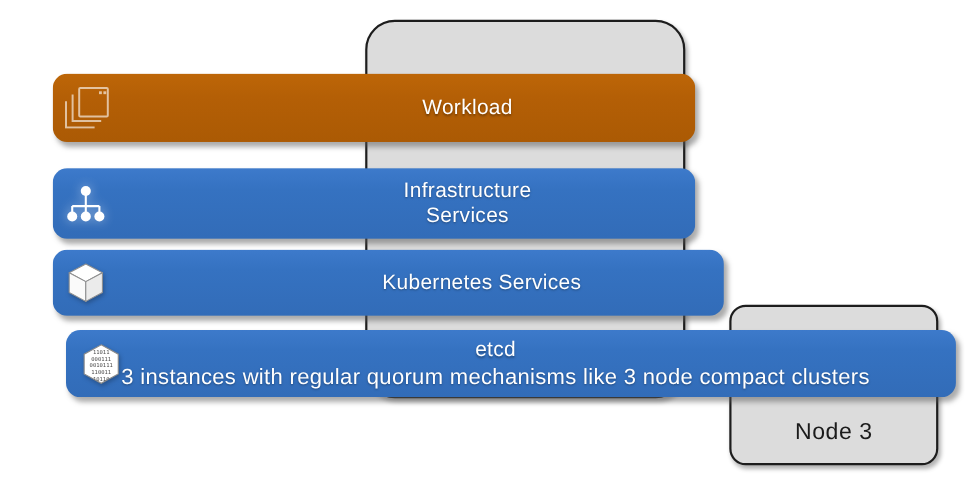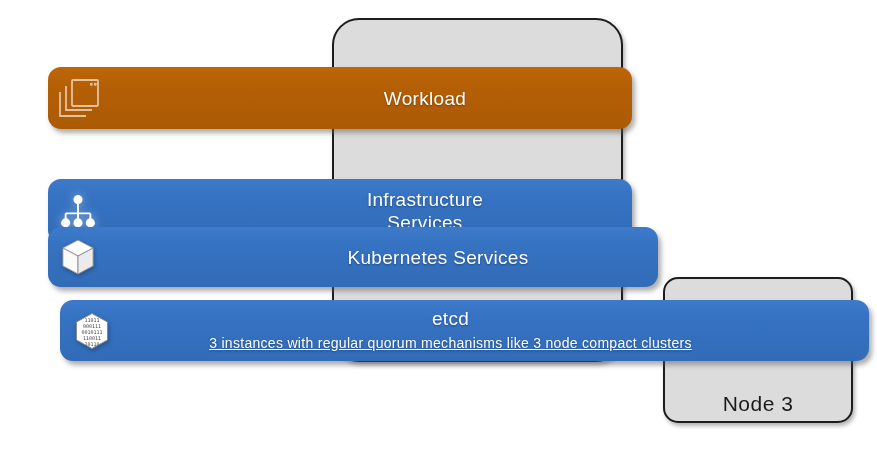--- a/index.html
+++ b/index.html
@@ -51,7 +51,7 @@
   .bar.orange { background: linear-gradient(180deg, #bd6607 0%, var(--bar-orange, #b45f06) 35%, #ab5a04 100%);
                 background-color: var(--bar-orange, #b45f06); }
   .bar-workload { left: 48px; top: 67px;  width: 560px; height: 62px; }
-  .bar-infra    { left: 48px; top: 153px; width: 560px; height: 64px; margin-top: 26px; }
+  .bar-infra    { left: 48px; top: 153px; width: 560px; height: 64px; }
   .bar-k8s      { left: 48px; top: 227px; width: 586px; height: 60px; }
   .bar-etcd     { left: 60px; top: 300px; width: 785px; height: 61px; }
 

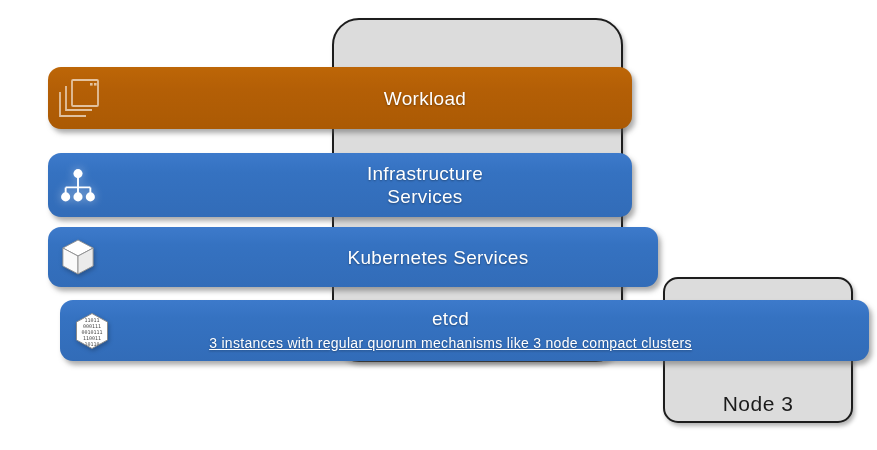--- a/index.html
+++ b/index.html
@@ -73,7 +73,7 @@
   .bar-infra .bar-label,
   .bar-k8s .bar-label { padding-left: 170px; }
   .bar-etcd .bar-label { padding-right: 28px; line-height: 24px; }
-  .etcd-line2 { font-size: 14px; text-decoration: underline; }
+  .etcd-line2 { font-size: 20px; }
 
   
   .bar-icon {

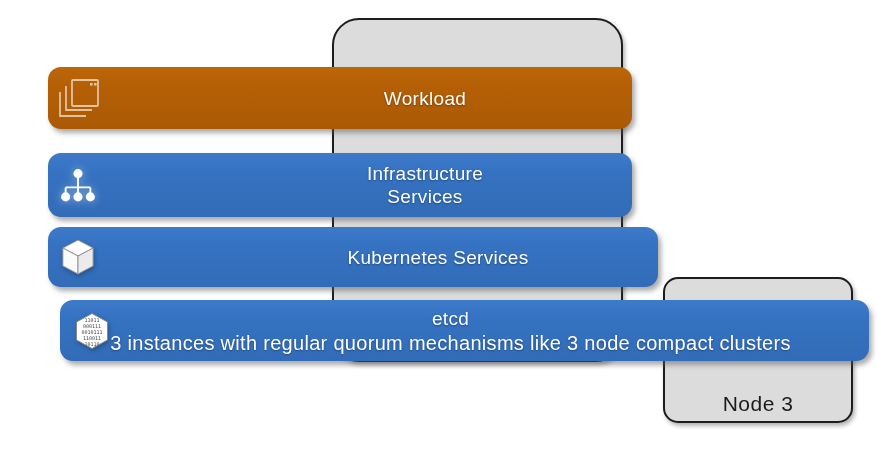--- a/index.html
+++ b/index.html
@@ -36,7 +36,7 @@
     letter-spacing: 0.5px;
   }
   .node-1 .node-label, .node-2 .node-label { bottom: 22px; }
-  .node-3 .node-label { bottom: 5px; }
+  .node-3 .node-label { bottom: 16px; }
 
   
   .bar {

